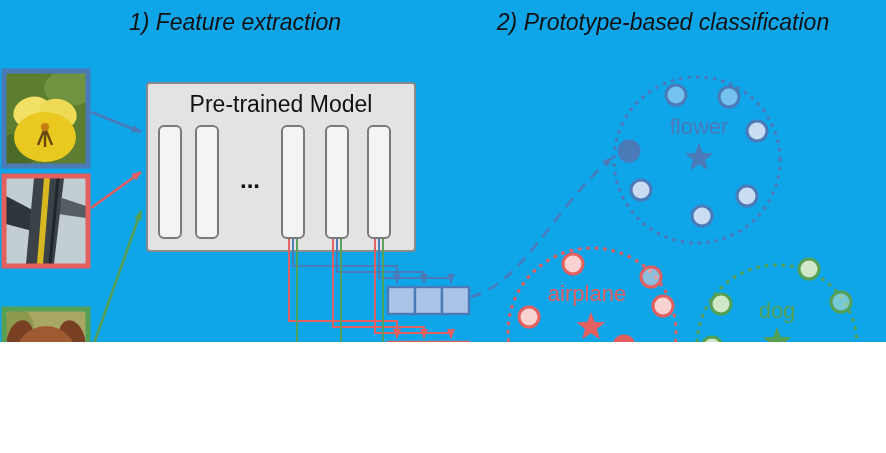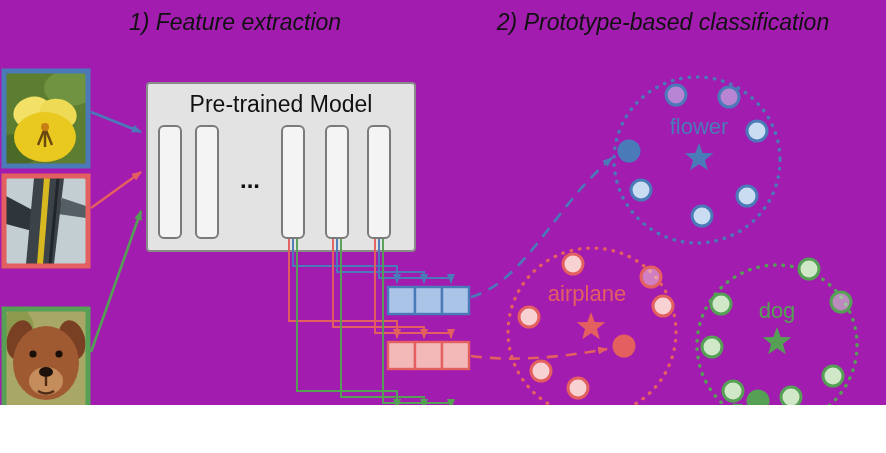--- a/index.html
+++ b/index.html
@@ -3,7 +3,7 @@
 <meta charset="utf-8">
 <style>
   html,body{margin:0;padding:0;background:#ffffff;}
-  .canvas{position:relative;width:886px;height:405px;background:#a21caf;overflow:hidden;
+  .canvas{position:relative;width:886px;height:342px;background:#0ea5e9;overflow:hidden;
           font-family:"Liberation Sans", sans-serif;}
   svg text{font-family:"Liberation Sans", sans-serif;}
   .title-text{font-size:23px;font-style:italic;fill:var(--text);}

